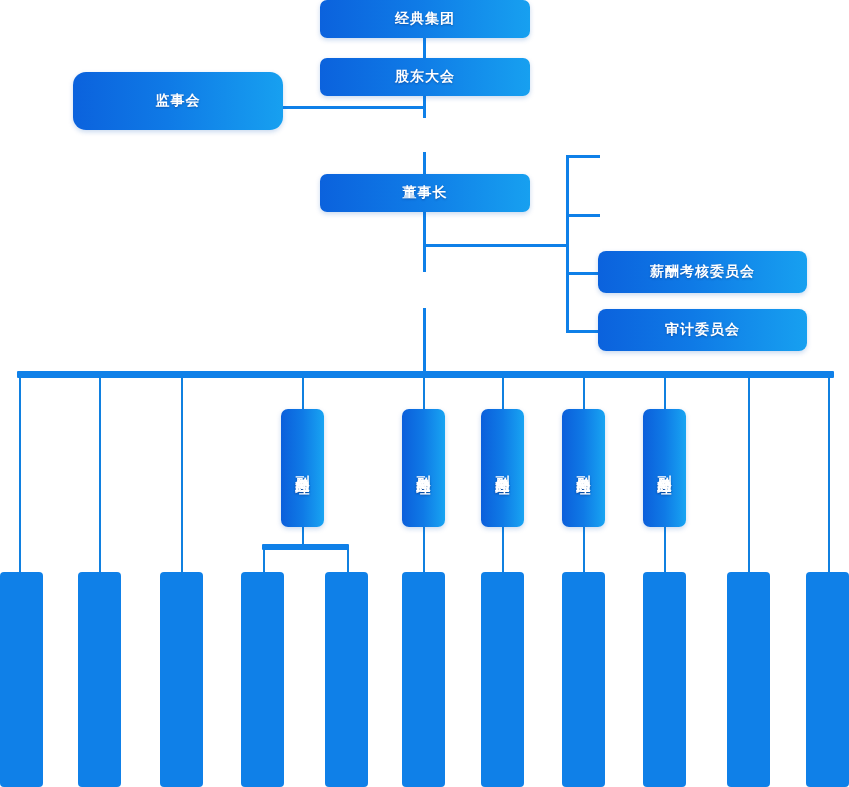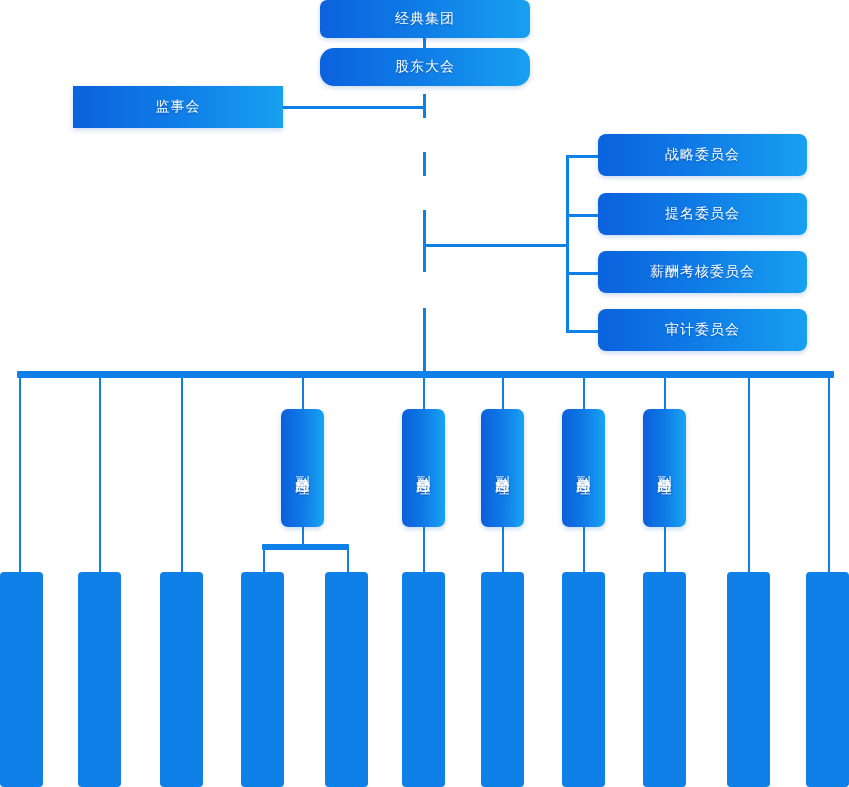--- a/index.html
+++ b/index.html
@@ -52,7 +52,7 @@
   .box .lbl {
     color: #ffffff;
     font-size: 14px;
-    font-weight: normal;
+    font-weight: bold;
     letter-spacing: 1px;
     text-shadow: 0 1px 2px rgba(0,40,110,0.45);
     white-space: nowrap;

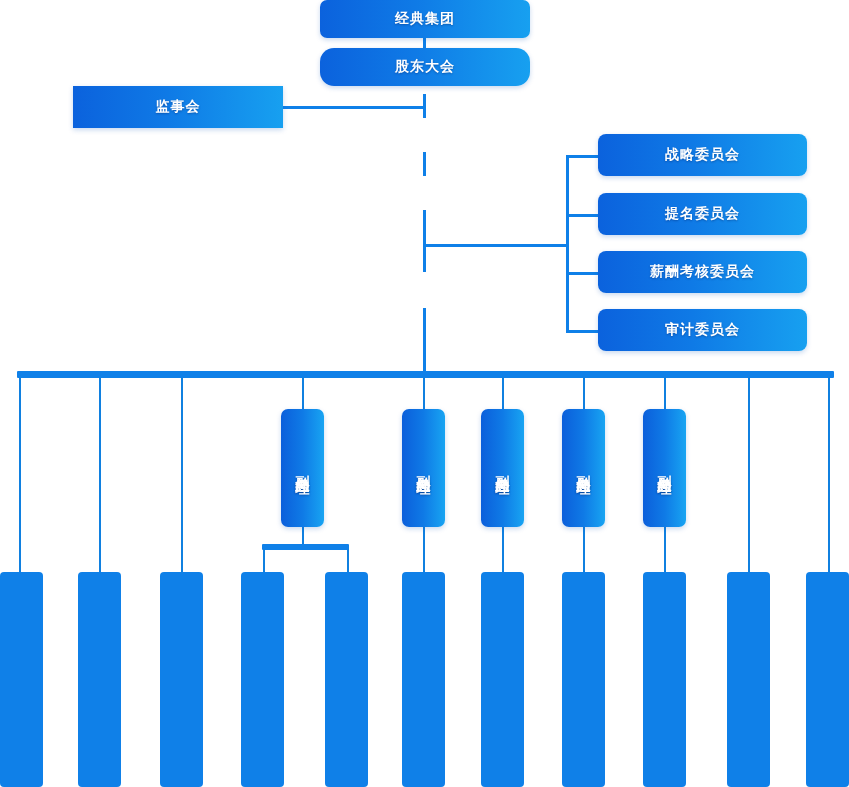--- a/index.html
+++ b/index.html
@@ -141,7 +141,7 @@
   <div class="box box-main" style="top:0px;">
     <span class="lbl">经典集团</span>
   </div>
-  <div class="box box-main" style="top:48px;border-radius:14px;">
+  <div class="box box-main" style="top:58px;">
     <span class="lbl">股东大会</span>
   </div>
 

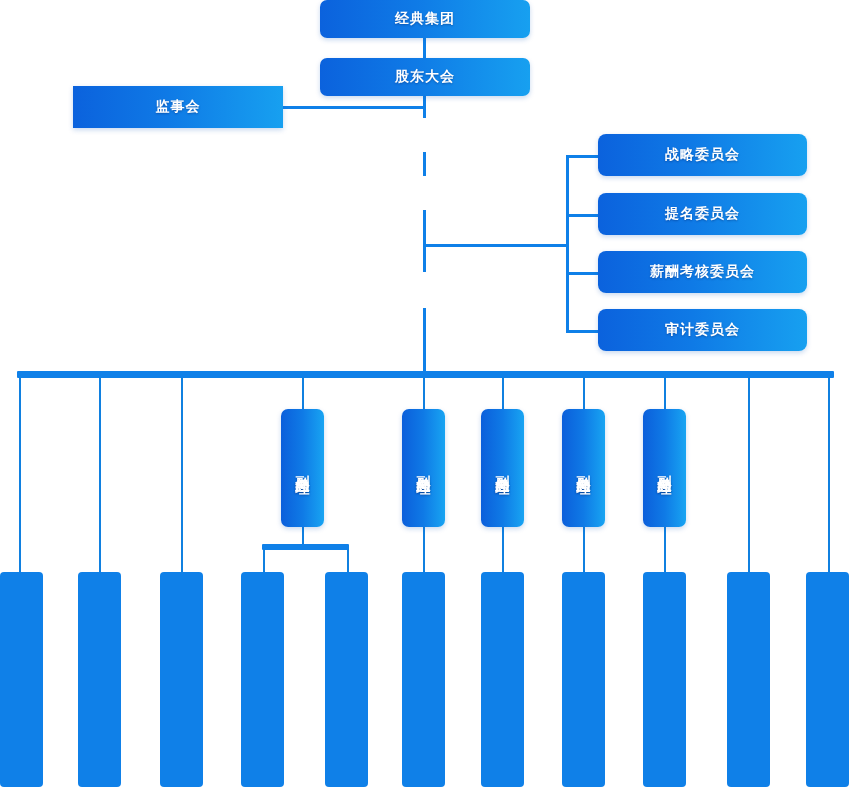--- a/index.html
+++ b/index.html
@@ -63,7 +63,7 @@
   .box-main .lbl { font-size: 14px; }
 
   
-  .box-super { width: 210px; height: 42px; left: 73px; top: 86px; border-radius: 0; }
+  .box-super { width: 210px; height: 58px; left: 73px; top: 72px; border-radius: 13px; }
 
   
   .box-comm {

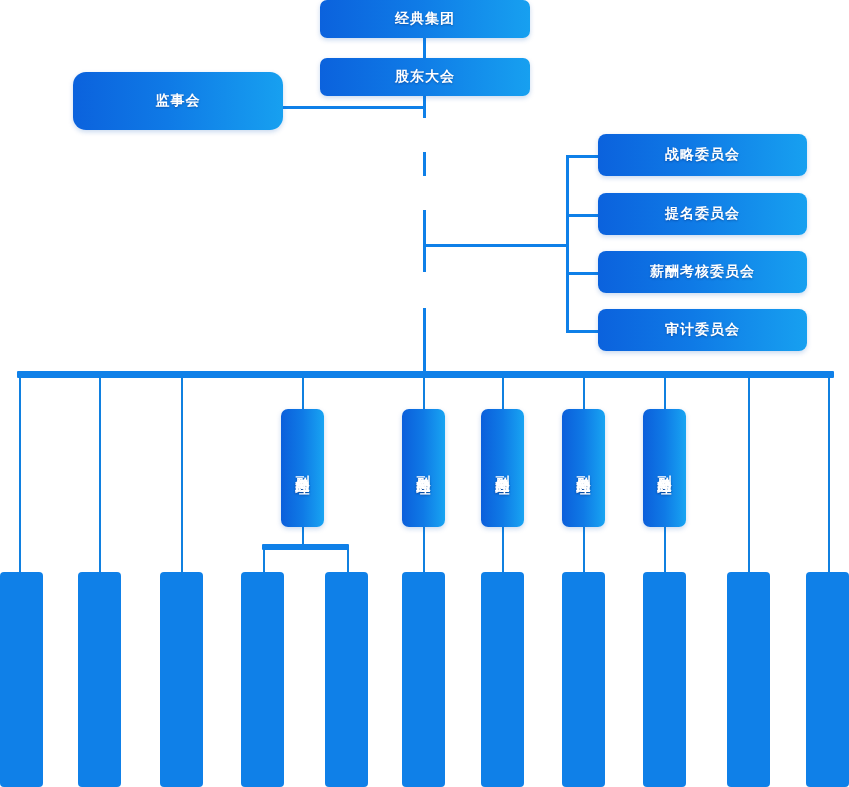--- a/index.html
+++ b/index.html
@@ -149,9 +149,6 @@
     <span class="lbl">监事会</span>
   </div>
 
-  <div class="box box-comm" style="top:134px;">
-    <span class="lbl">战略委员会</span>
-  </div>
   <div class="box box-comm" style="top:193px;">
     <span class="lbl">提名委员会</span>
   </div>

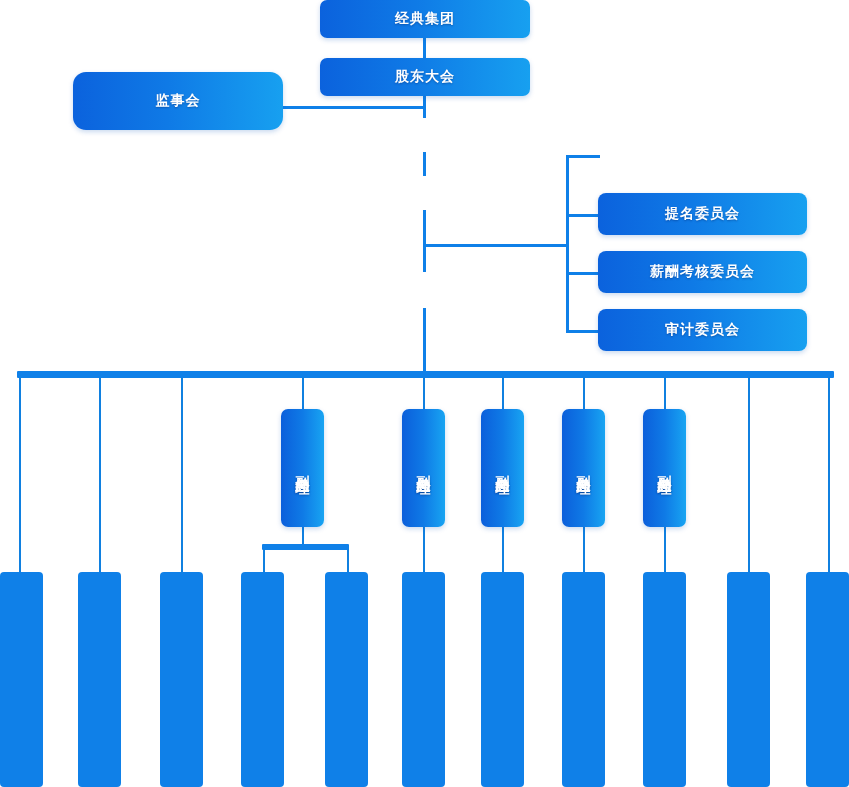--- a/index.html
+++ b/index.html
@@ -144,6 +144,9 @@
   <div class="box box-main" style="top:58px;">
     <span class="lbl">股东大会</span>
   </div>
+  <div class="box box-main" style="top:174px;">
+    <span class="lbl">董事长</span>
+  </div>
 
   <div class="box box-super">
     <span class="lbl">监事会</span>

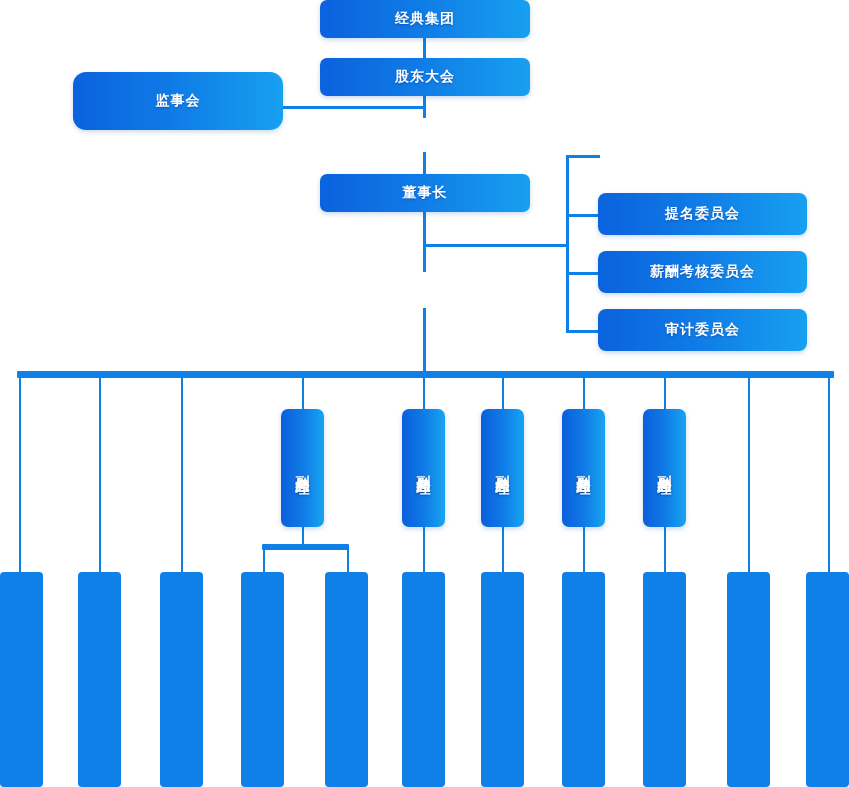--- a/index.html
+++ b/index.html
@@ -152,9 +152,6 @@
     <span class="lbl">监事会</span>
   </div>
 
-  <div class="box box-comm" style="top:193px;">
-    <span class="lbl">提名委员会</span>
-  </div>
   <div class="box box-comm" style="top:251px;">
     <span class="lbl">薪酬考核委员会</span>
   </div>

